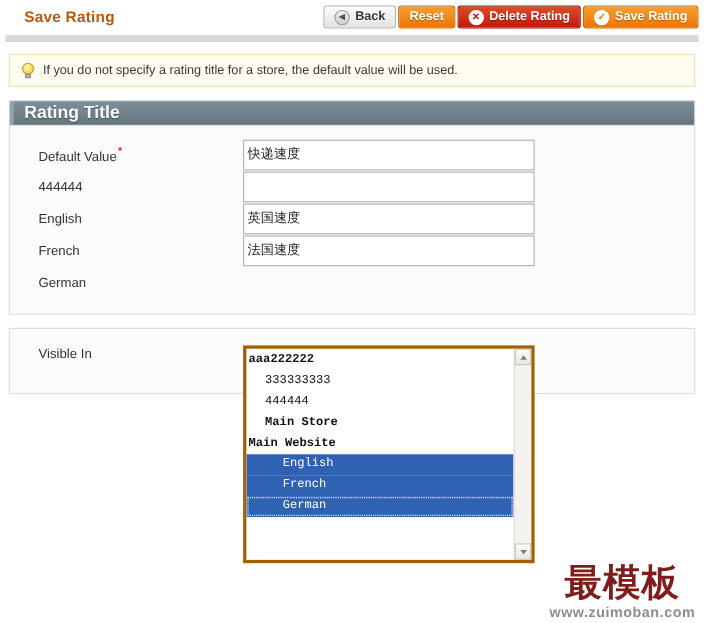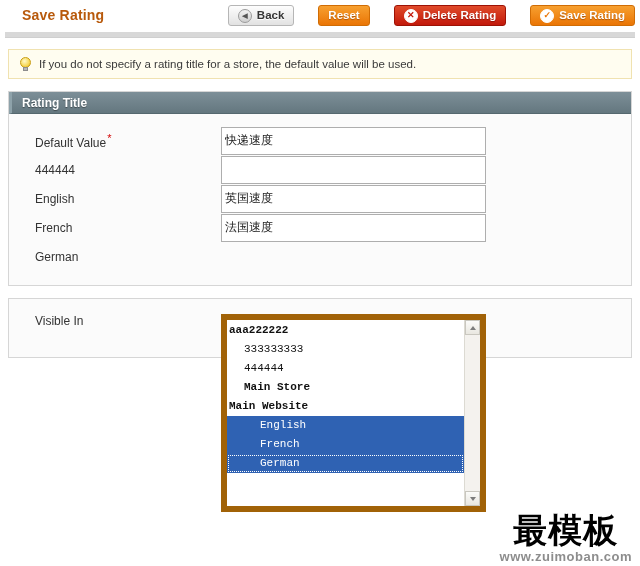--- a/index.html
+++ b/index.html
@@ -38,7 +38,7 @@
     right: 5px;
     top: 5px;
     display: flex;
-    gap: 24px;
+    gap: 2px;
     align-items: center;
   }
   .btn {

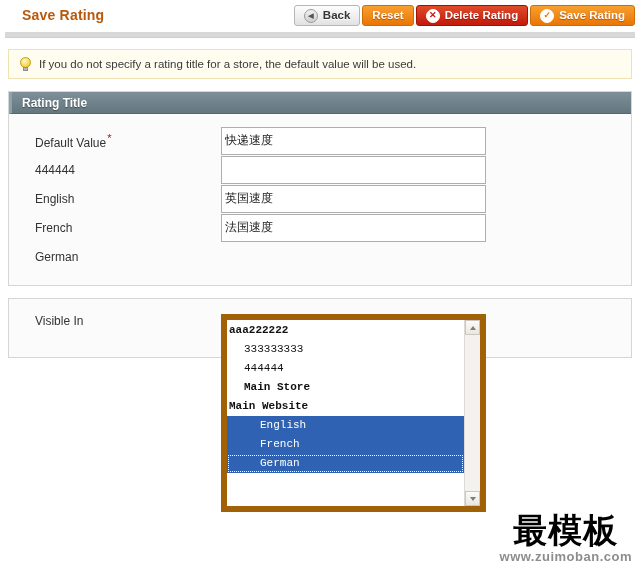--- a/index.html
+++ b/index.html
@@ -180,7 +180,7 @@
   }
   .section-head span {
     color: #ffffff;
-    font-size: 12px;
+    font-size: 16px;
     font-weight: bold;
     text-shadow: 0 1px 1px rgba(0,0,0,.4);
   }

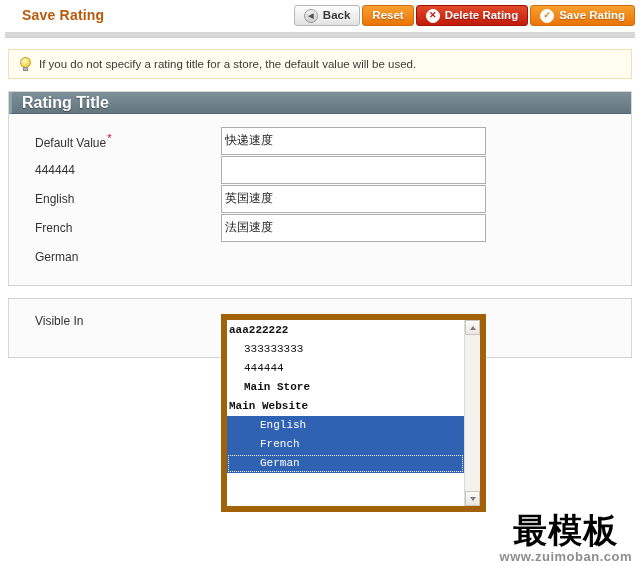--- a/index.html
+++ b/index.html
@@ -229,7 +229,7 @@
   .listbox {
     width: 265px;
     height: 198px;
-    border: 6px solid #a16207;
+    border: 3px solid #a16207;
     background: #ffffff;
     box-sizing: border-box;
     position: relative;

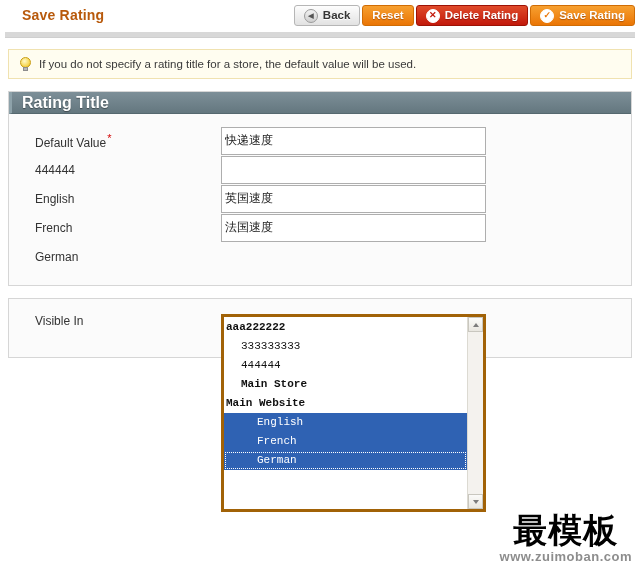--- a/index.html
+++ b/index.html
@@ -310,7 +310,7 @@
     font-family: "DejaVu Serif", serif;
     font-size: 34px;
     font-weight: bold;
-    color: #000000;
+    color: #7f1d1d;
     line-height: 1;
     letter-spacing: 1px;
   }

